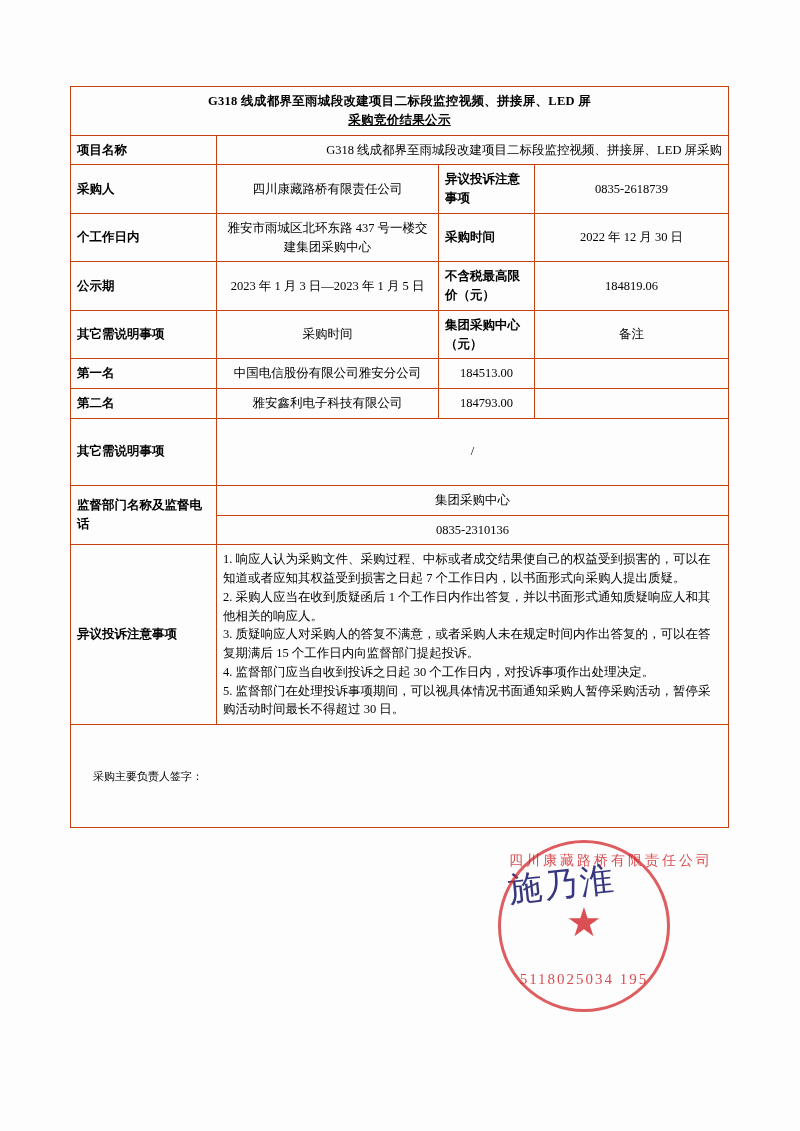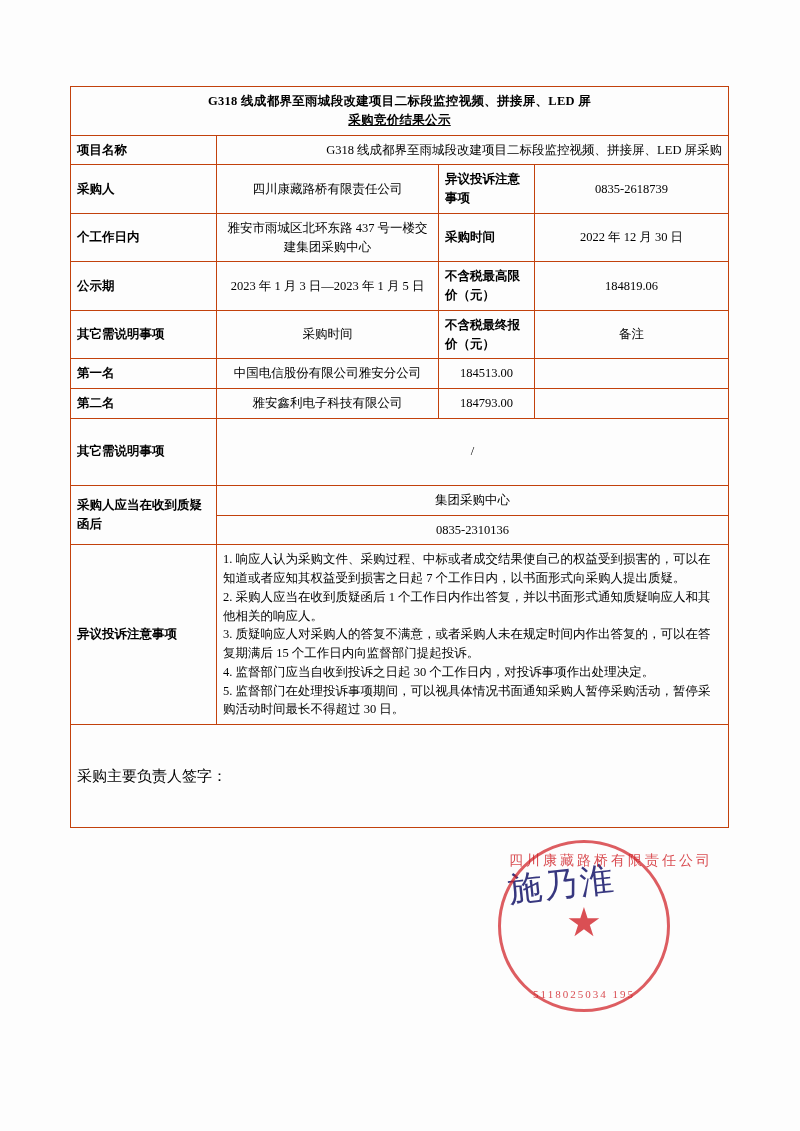--- a/index.html
+++ b/index.html
@@ -201,7 +201,7 @@
     <tr>
       <td class="lbl" colspan="2">其它需说明事项</td>
       <td class="ctr">采购时间</td>
-      <td class="lbl">不含税最终报价（元）</td>
+      <td class="lbl">集团采购中心（元）</td>
       <td class="ctr" colspan="2">备注</td>
     </tr>
 

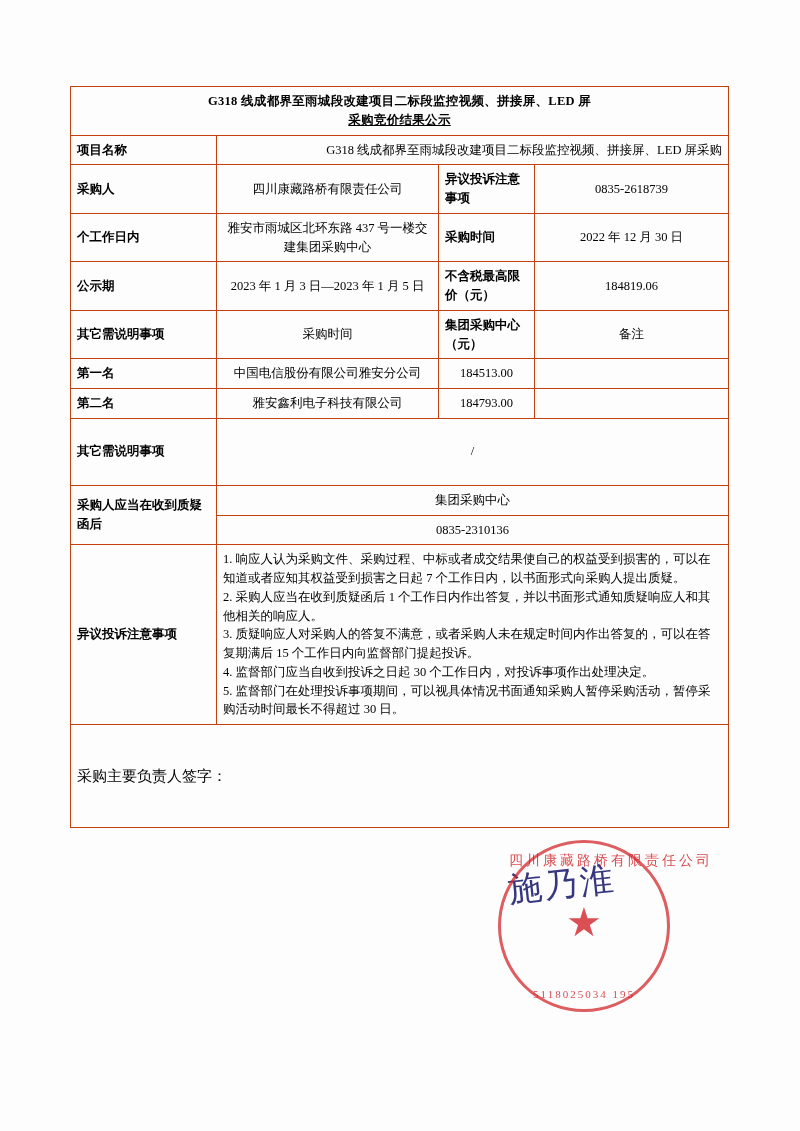--- a/index.html
+++ b/index.html
@@ -225,7 +225,7 @@
     </tr>
 
     <tr>
-      <td class="lbl" colspan="2" rowspan="2" style="height:40px;">采购人应当在收到质疑函后</td>
+      <td class="lbl" colspan="2" rowspan="2" style="height:40px;">监督部门名称及监督电话</td>
       <td class="ctr" colspan="4">集团采购中心</td>
     </tr>
 

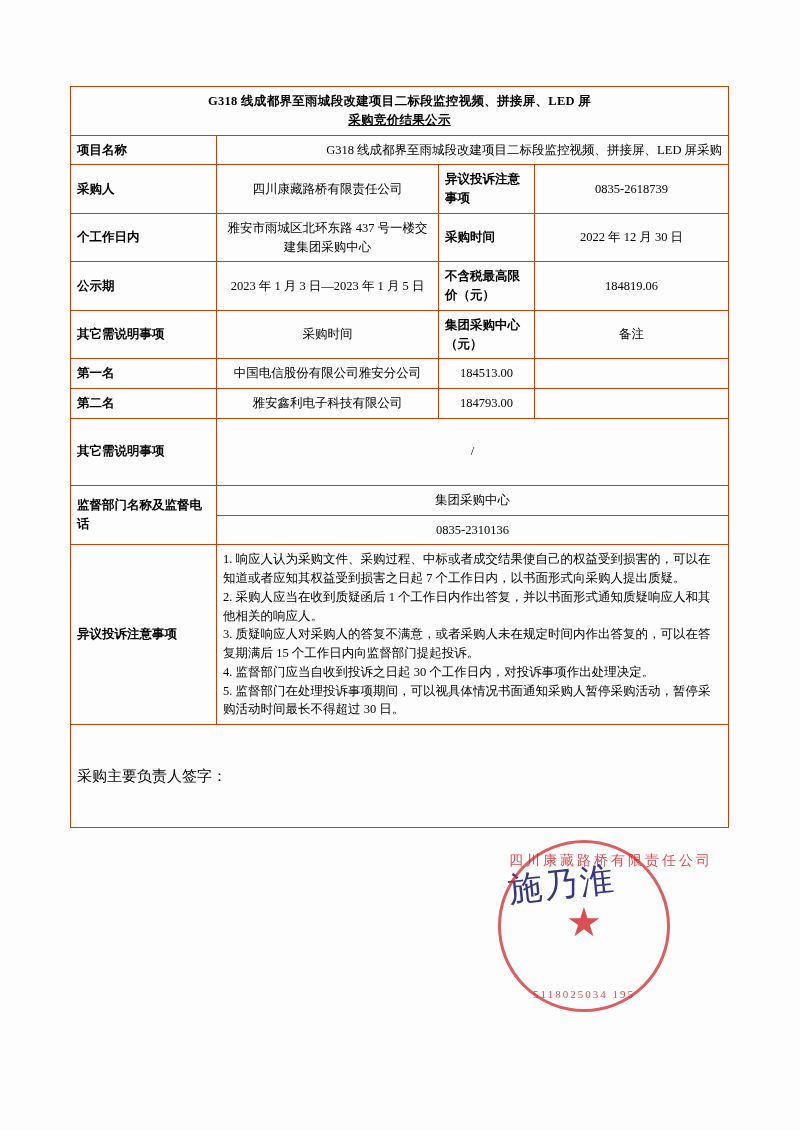--- a/index.html
+++ b/index.html
@@ -81,7 +81,8 @@
     position: relative;
   }
   .sig-label {
-    font-size: 15px;
+    font-size: 11px;
+    margin-left: 16px;
   }
   
   .seal {

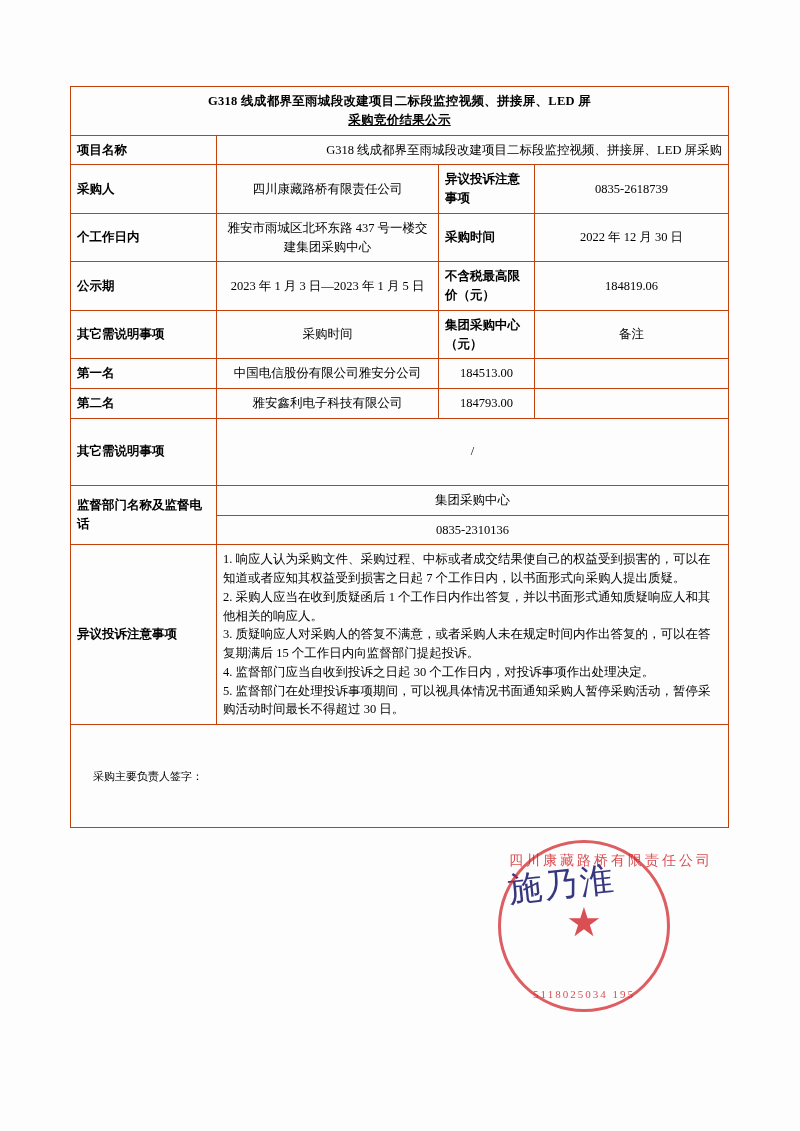--- a/index.html
+++ b/index.html
@@ -127,10 +127,10 @@
   .seal-bottom-text {
     position: absolute;
     left: 50%;
-    bottom: 12px;
+    bottom: 24px;
     transform: translateX(-50%);
     color: rgba(208, 30, 36, 0.8);
-    font-size: 11px;
+    font-size: 15px;
     letter-spacing: 2px;
     white-space: nowrap;
   }

